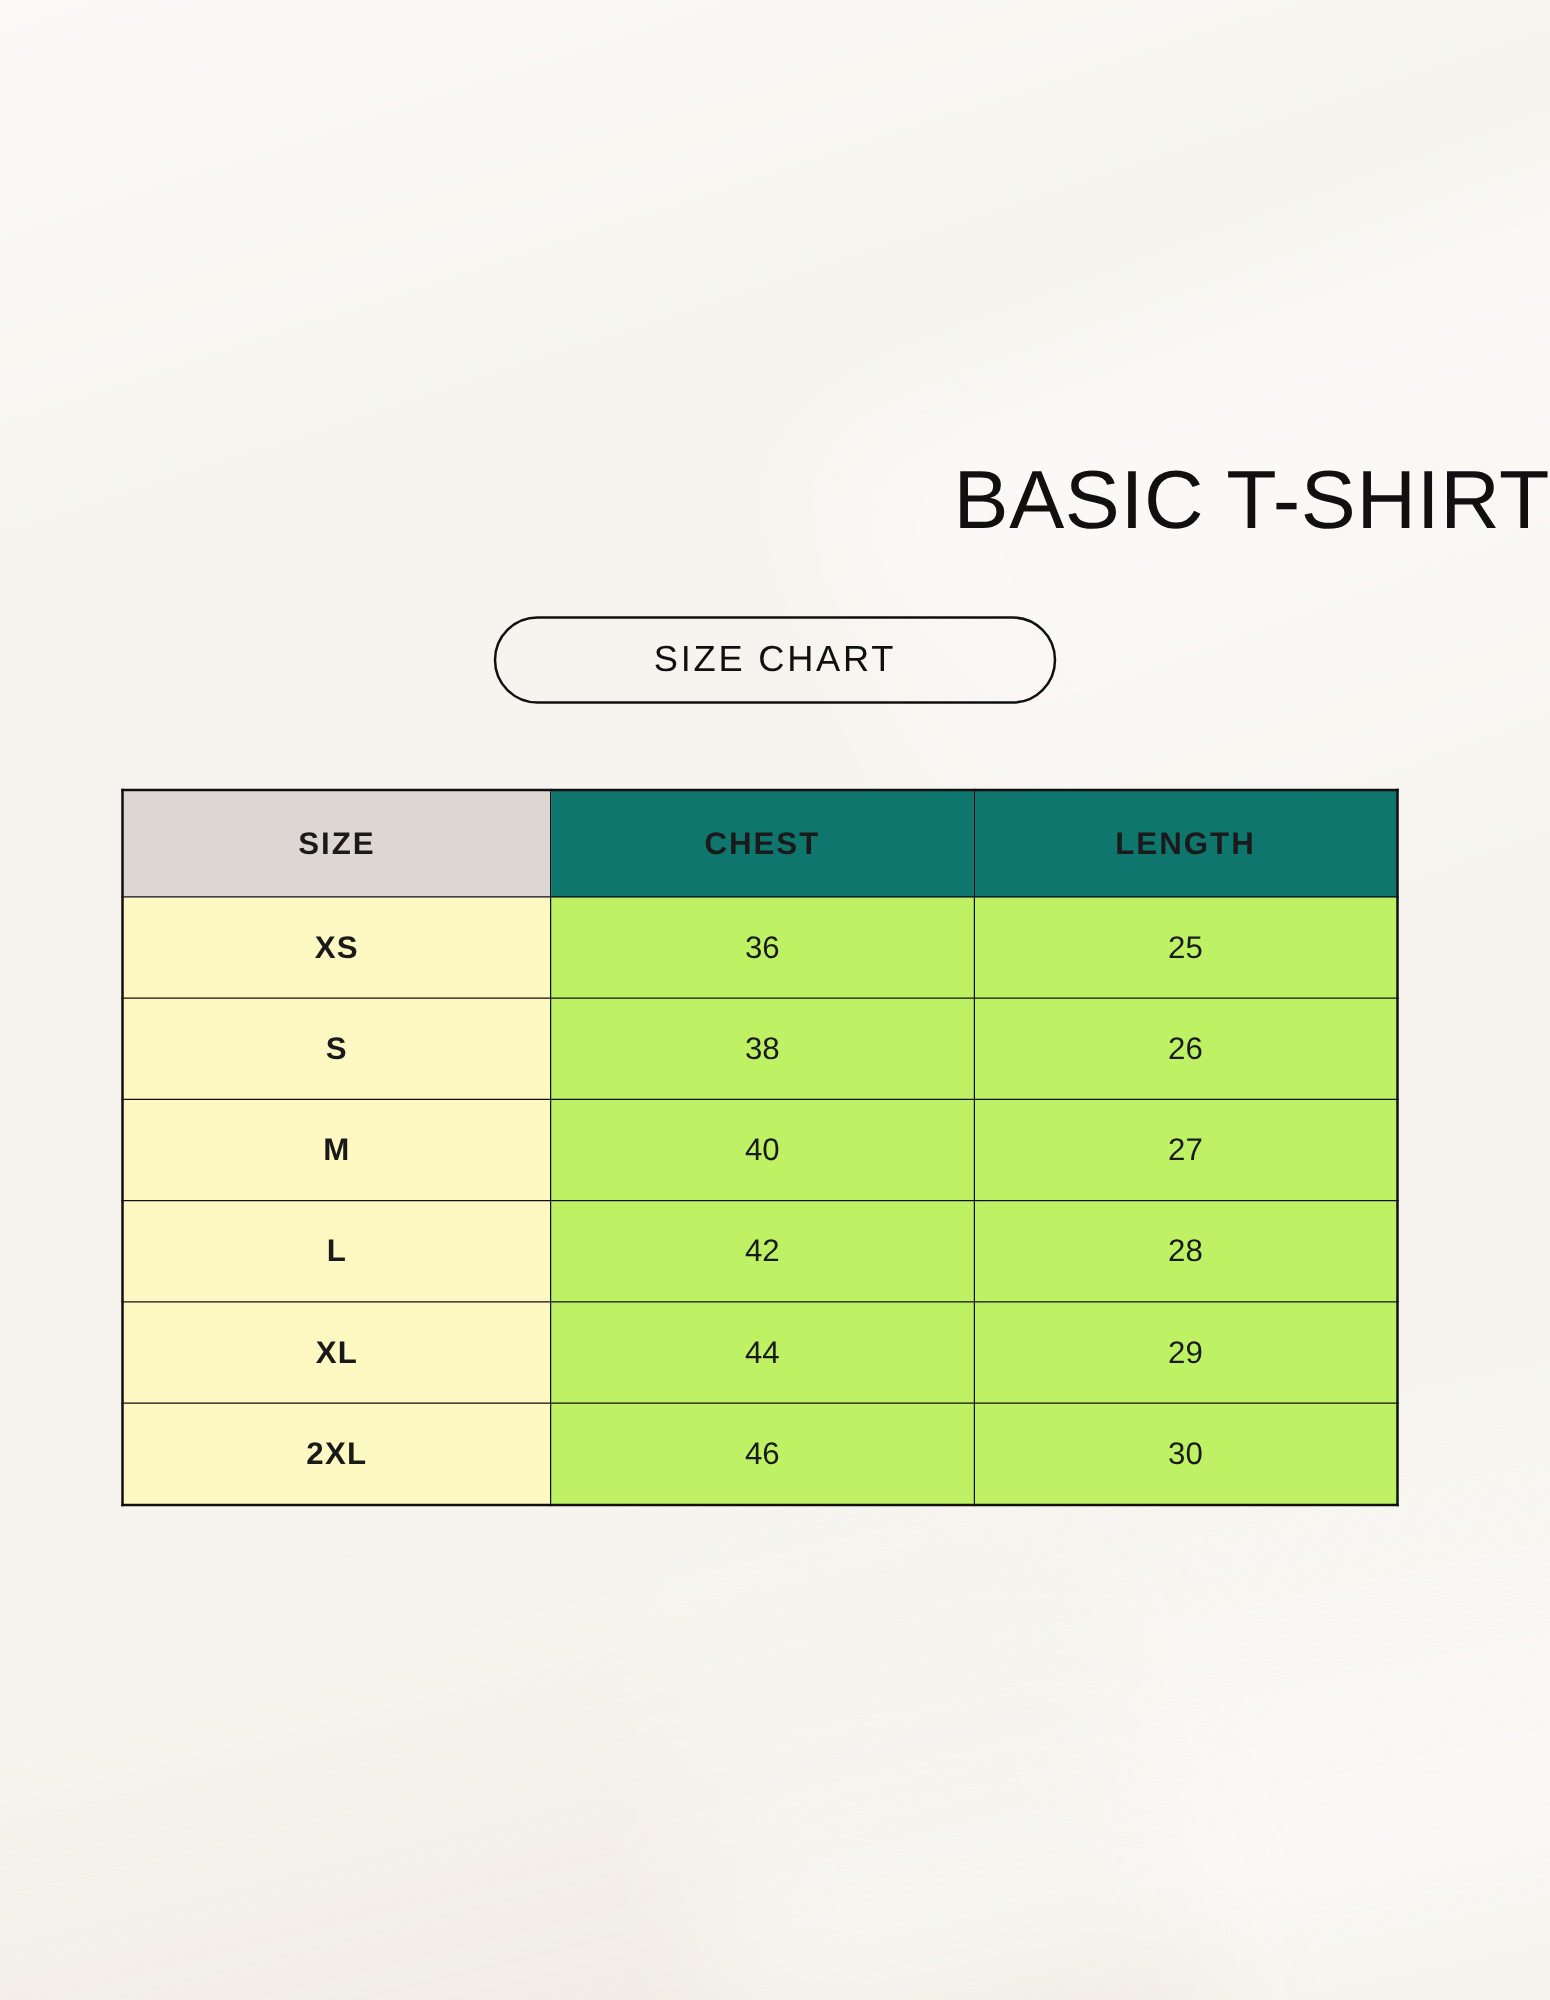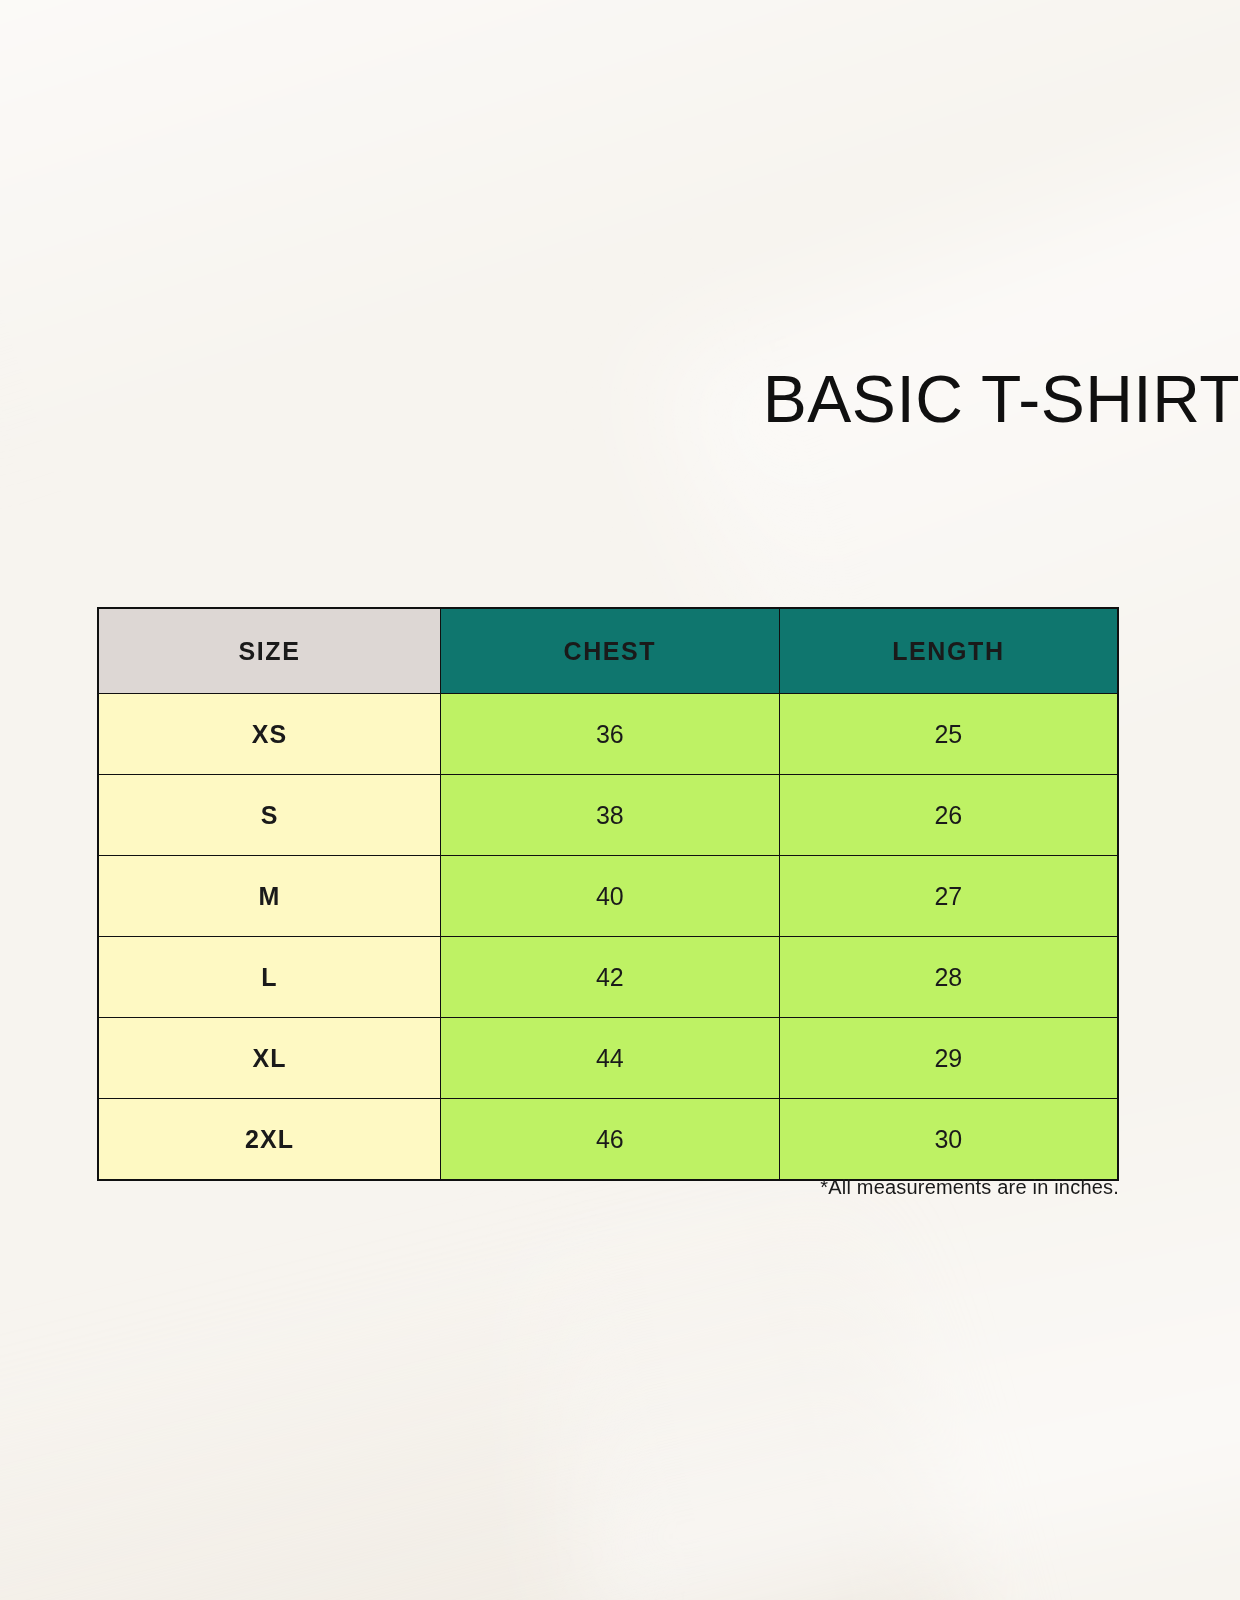--- a/index.html
+++ b/index.html
@@ -168,6 +168,9 @@
 
   <div class="title">BASIC T-SHIRT</div>
 
+  <div class="pill">
+    <span class="pill-label">SIZE CHART</span>
+  </div>
 
   <div class="table-wrap">
     <table class="size-table">

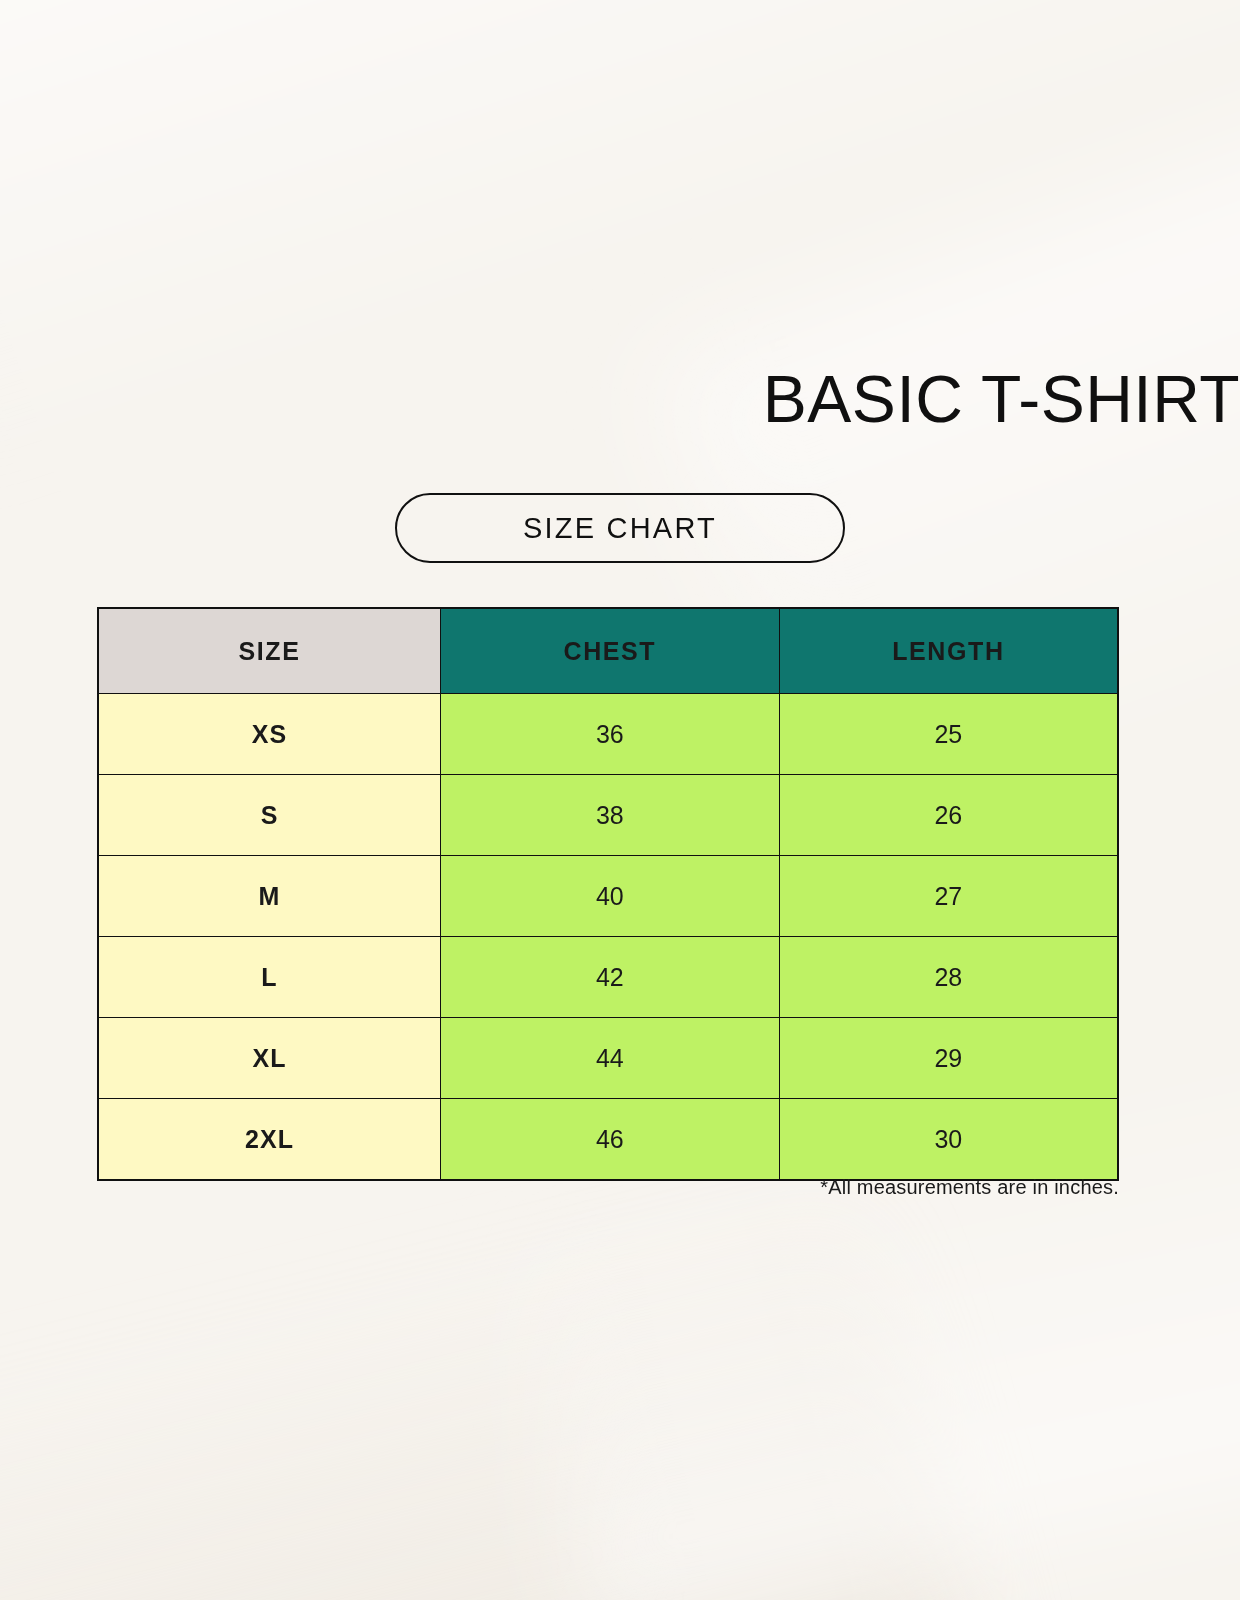--- a/index.html
+++ b/index.html
@@ -105,7 +105,7 @@
 
   .table-wrap {
     position: absolute;
-    top: 607px;
+    top: 631px;
     left: 97px;
     width: 940px;
   }

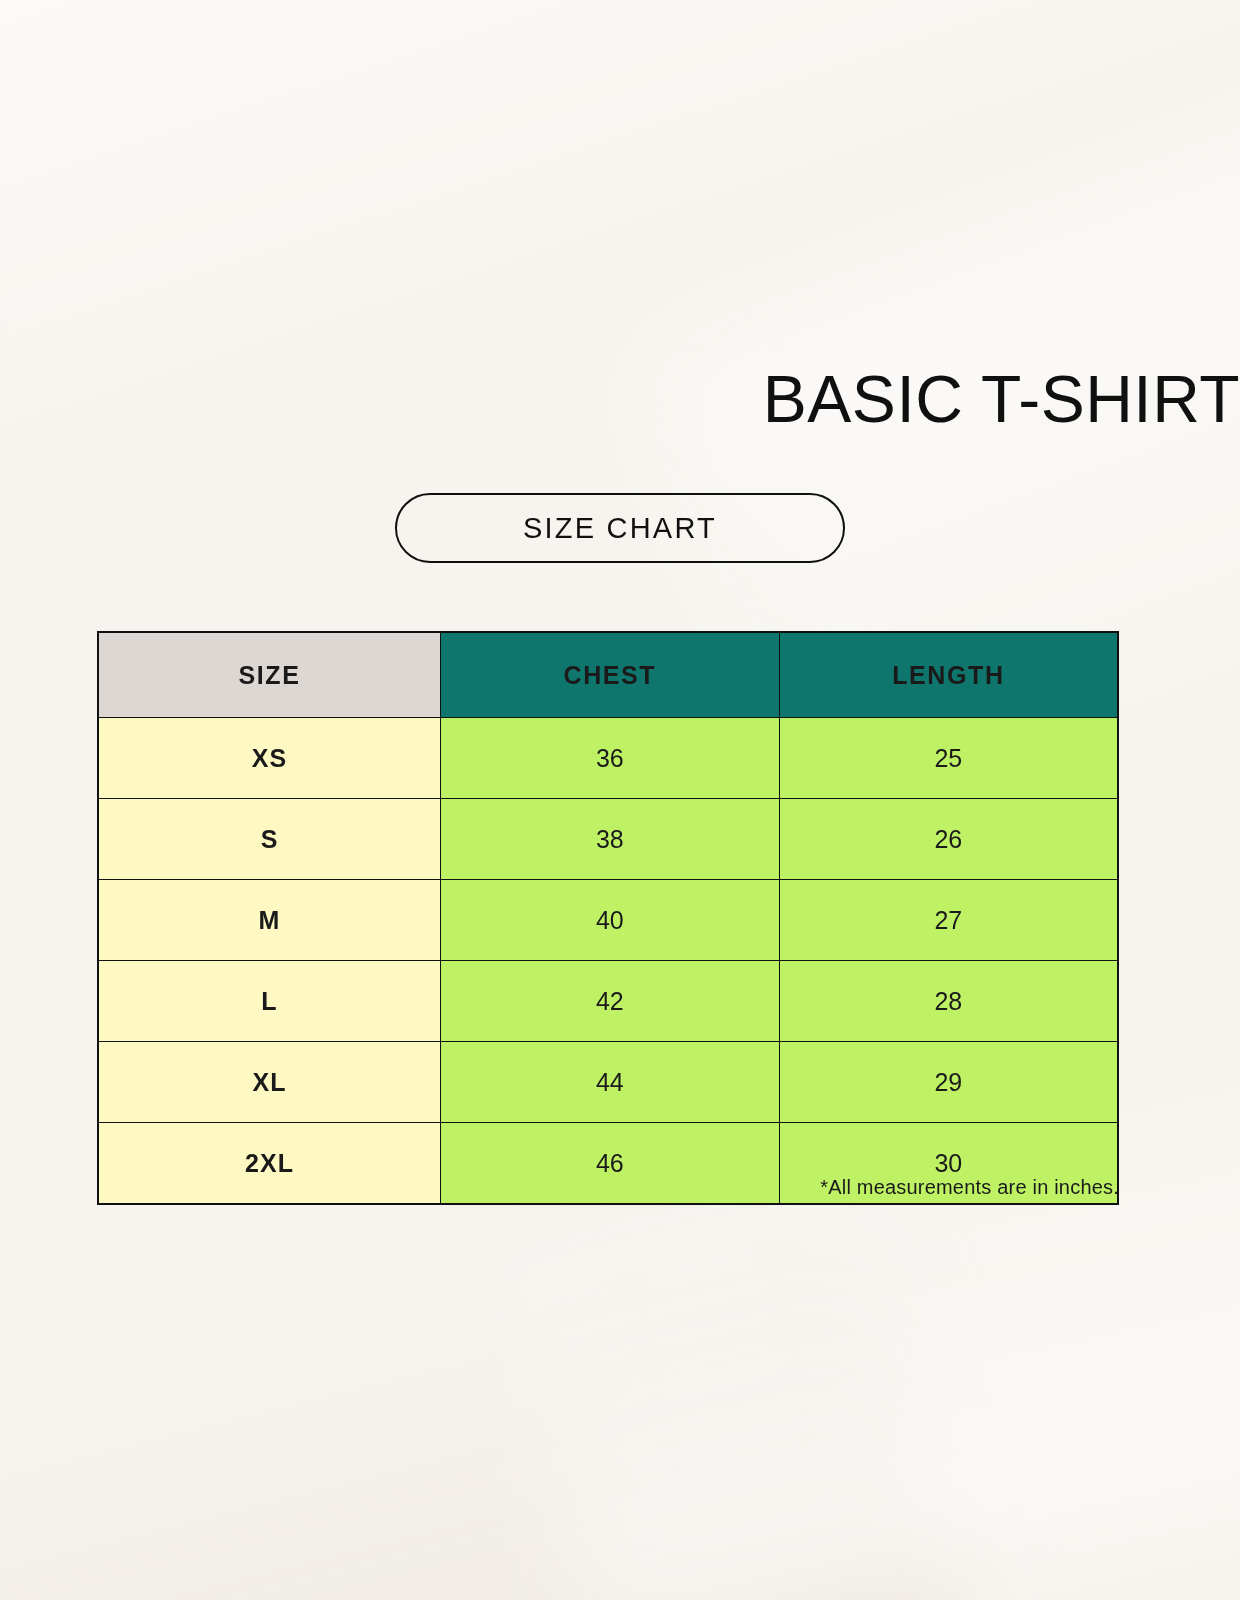--- a/index.html
+++ b/index.html
@@ -216,7 +216,6 @@
     </table>
   </div>
 
-  <div class="footnote">*All measurements are in inches.</div>
 
 </div>
 

